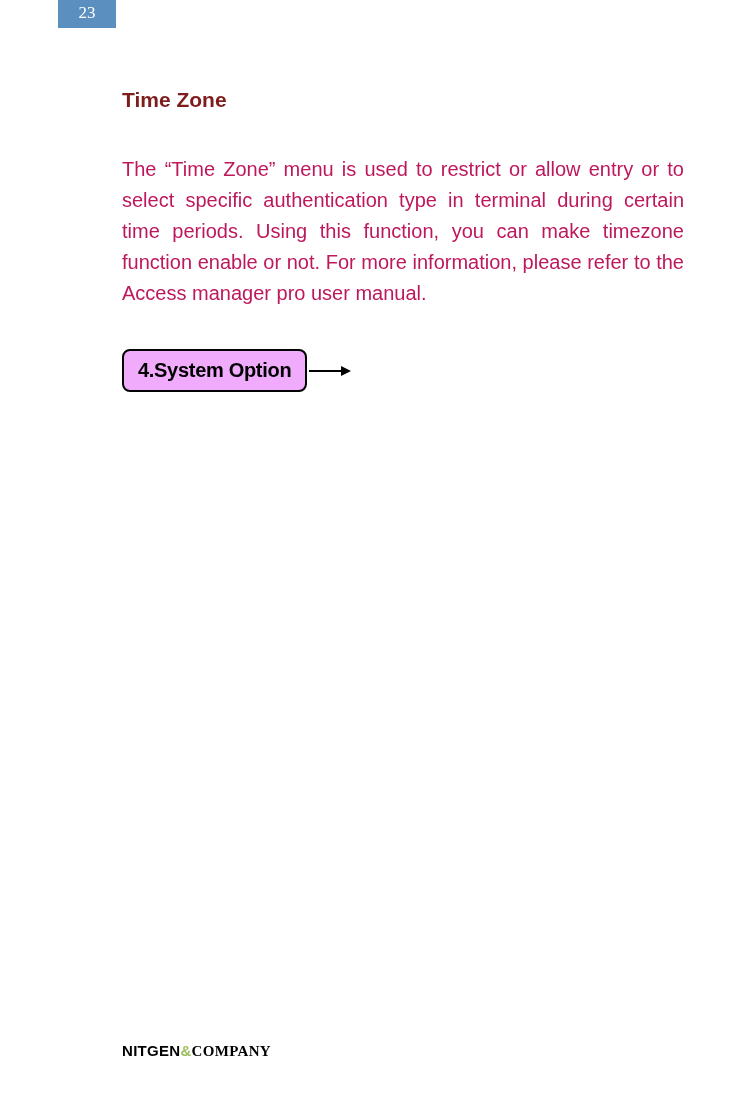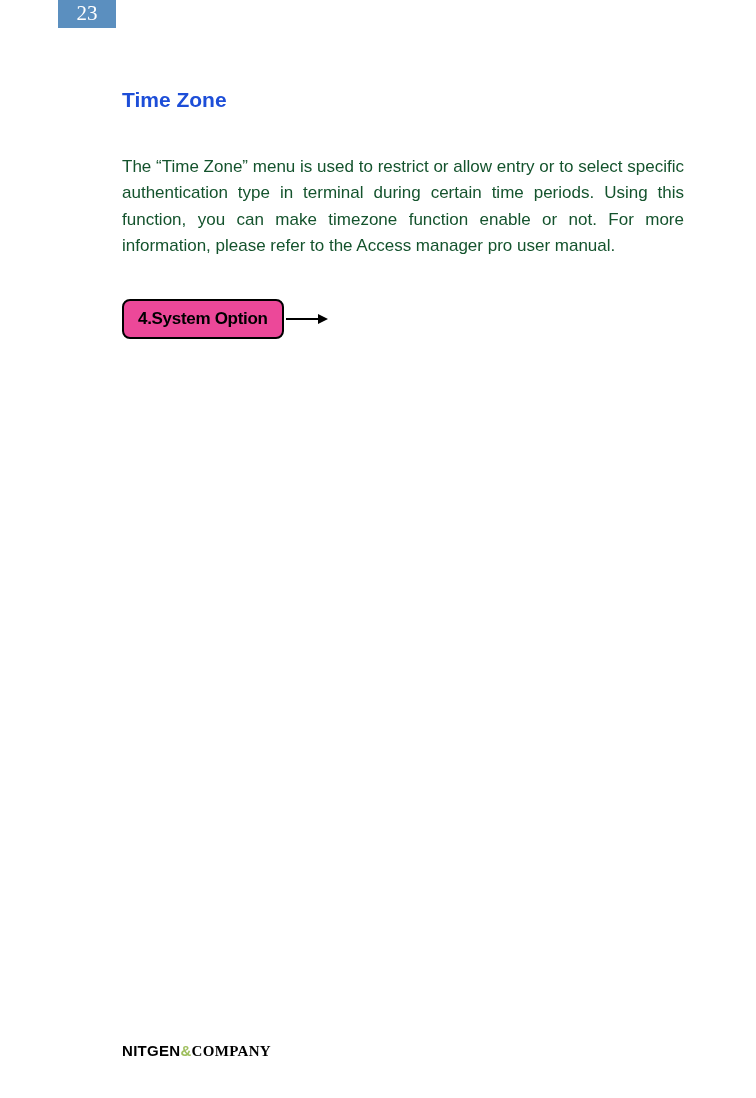--- a/index.html
+++ b/index.html
@@ -24,7 +24,7 @@
       color: #ffffff;
       text-align: center;
       line-height: 26px;
-      font-size: 21px;
+      font-size: 17px;
       font-family: 'Times New Roman', serif;
     }
     .content {

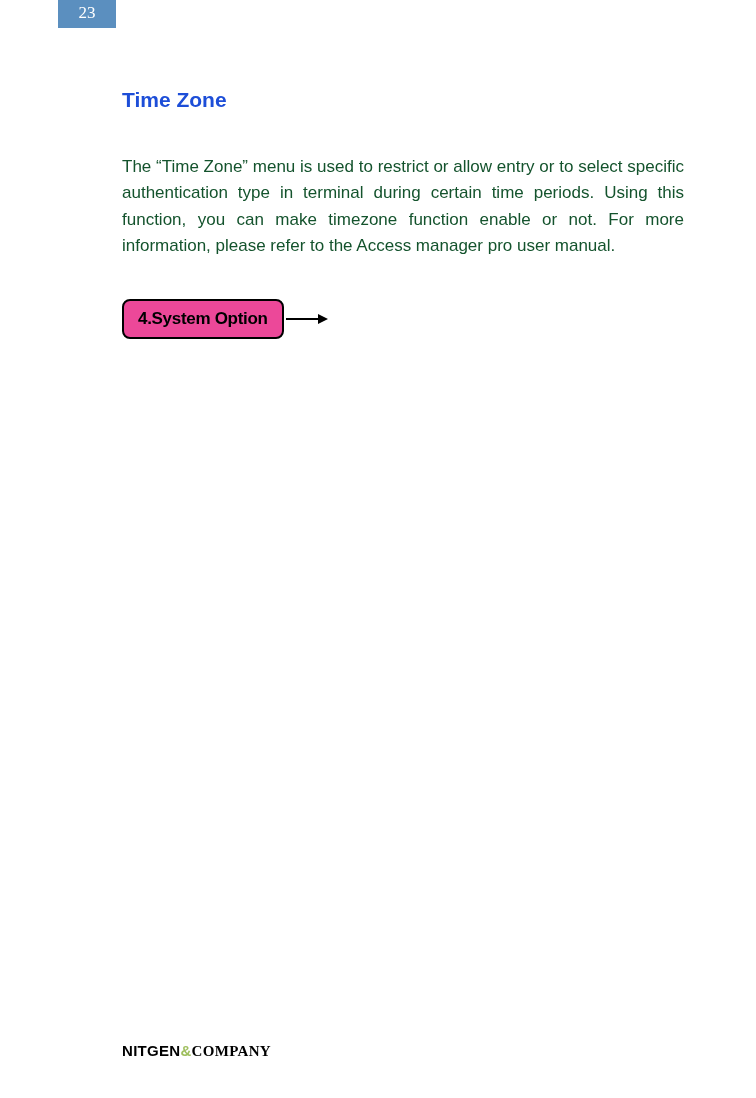--- a/index.html
+++ b/index.html
@@ -36,7 +36,7 @@
     .heading {
       font-size: 21px;
       font-weight: bold;
-      color: #1d4ed8;
+      color: #7f1d1d;
       margin-bottom: 42px;
     }
     .paragraph {

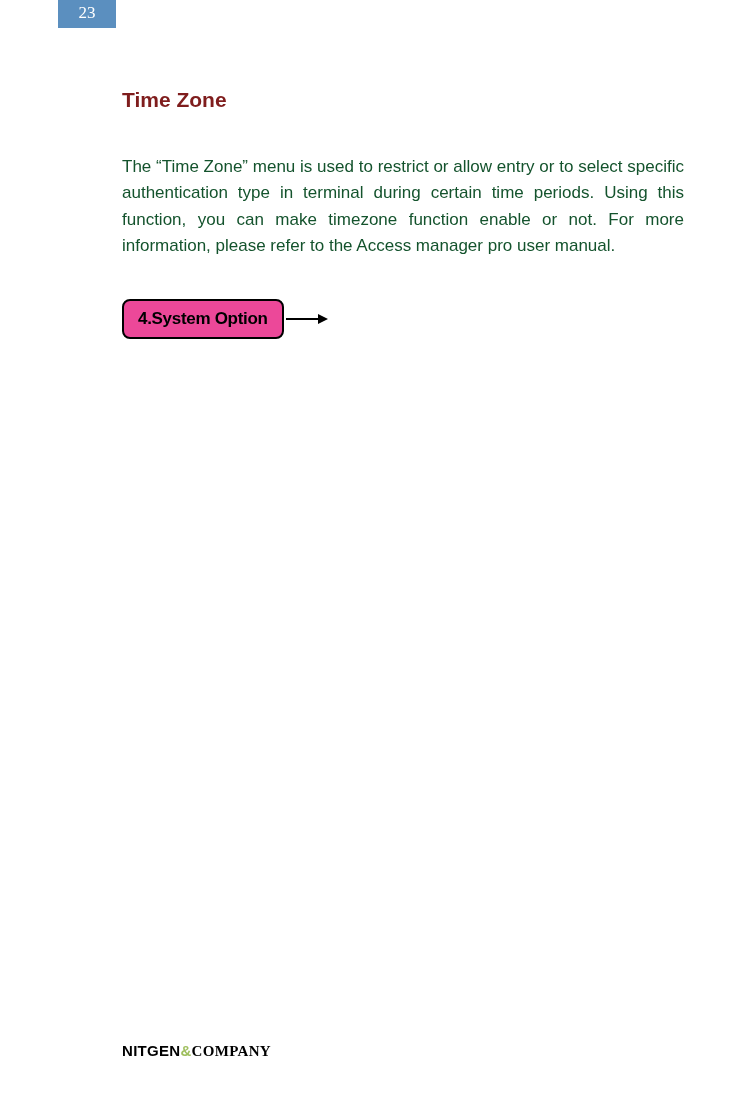--- a/index.html
+++ b/index.html
@@ -40,8 +40,8 @@
       margin-bottom: 42px;
     }
     .paragraph {
-      font-size: 17px;
-      color: #14532d;
+      font-size: 20px;
+      color: #be185d;
       line-height: 1.55;
       text-align: justify;
       margin-bottom: 40px;

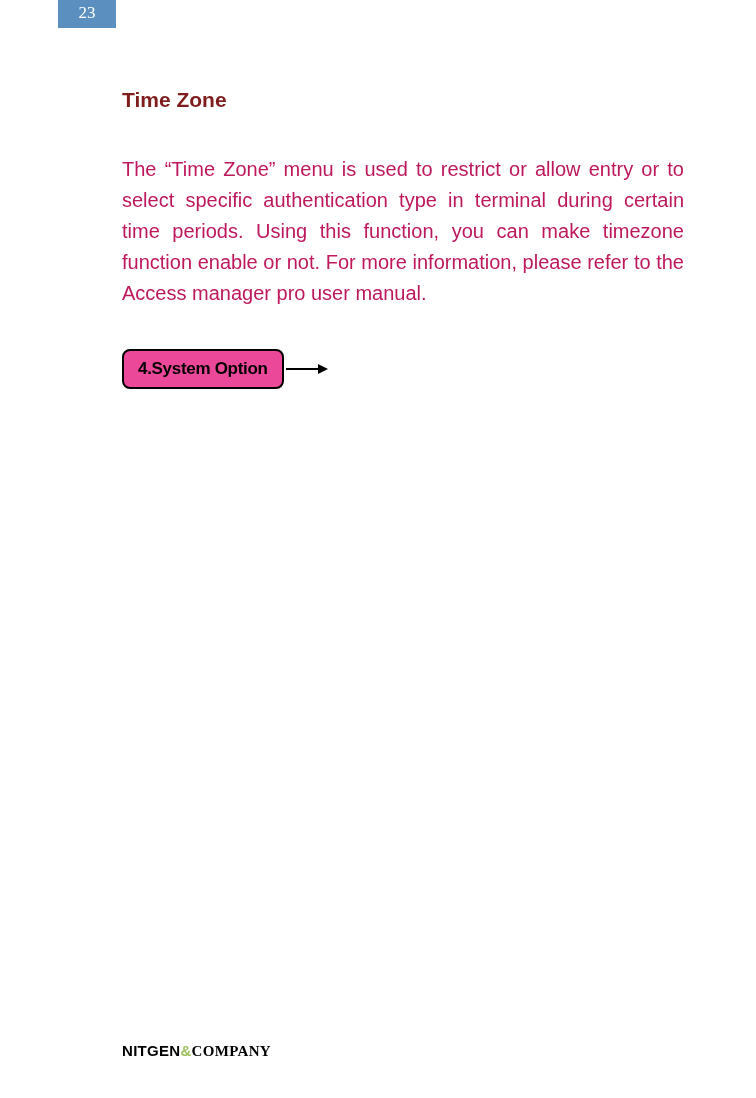--- a/index.html
+++ b/index.html
@@ -52,12 +52,12 @@
       gap: 0;
     }
     .menu-box {
-      background: #ec4899;
+      background: #f0abfc;
       border: 2px solid #000000;
       border-radius: 8px;
       padding: 8px 14px;
       font-weight: 900;
-      font-size: 17px;
+      font-size: 20px;
       color: #000000;
       white-space: nowrap;
       letter-spacing: -0.3px;

